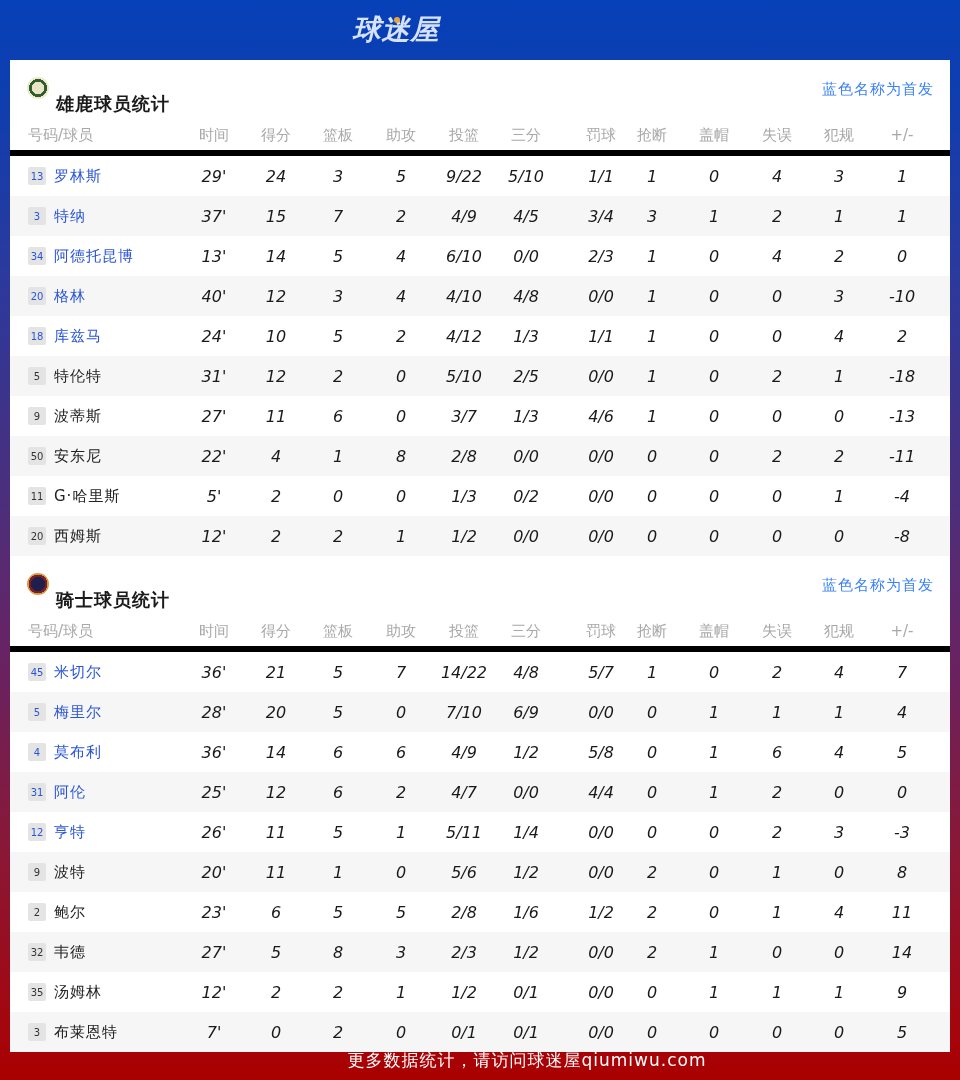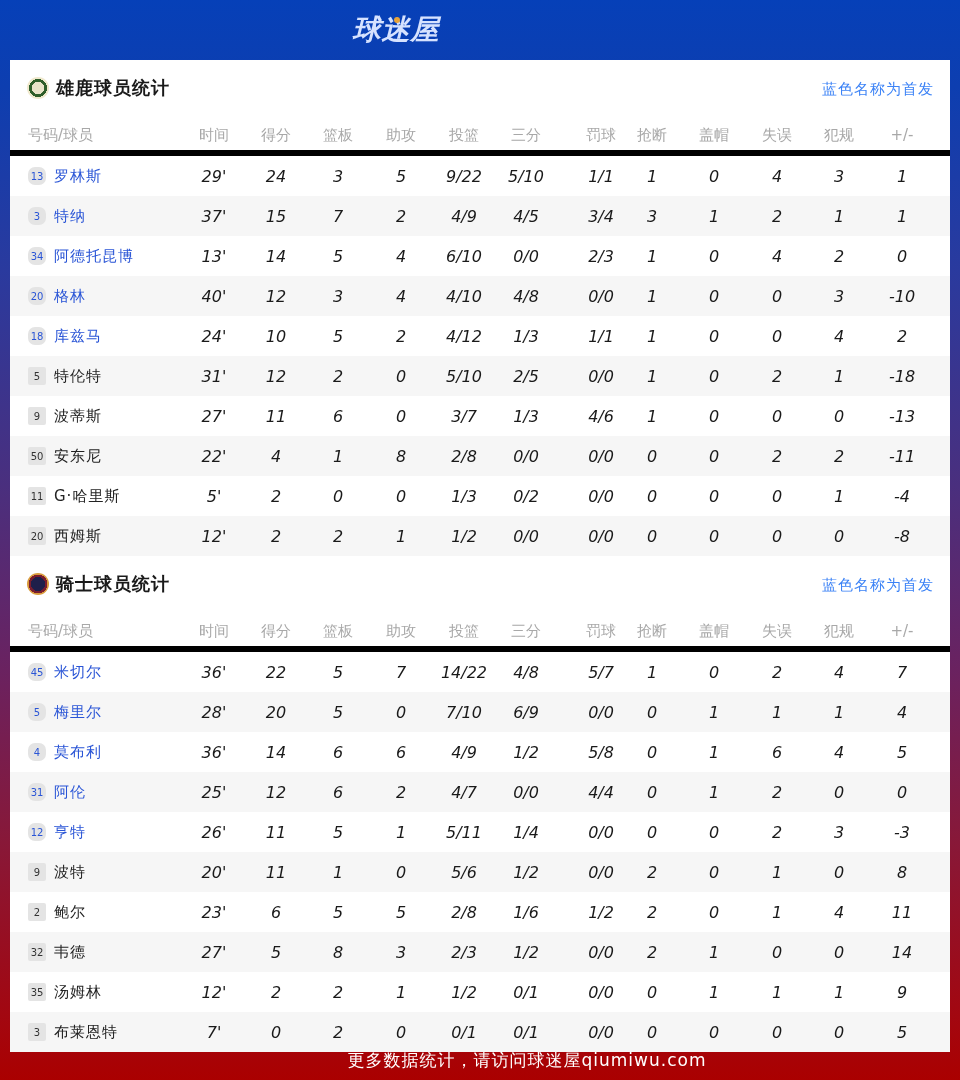--- a/index.html
+++ b/index.html
@@ -41,7 +41,7 @@
       background: radial-gradient(circle at 50% 50%, #1e1f4a 0 45%, #7a1d2e 46% 60%, #d89a3c 61% 76%, #3a1a1a 77% 100%);
     }
     .section-title {
-      position: absolute; left: 46px; top: 16px;
+      position: absolute; left: 46px; top: 32px;
       font-size: 18px; font-weight: bold; color: #1a1a1a; letter-spacing: 1px;
     }
     .starter-note {

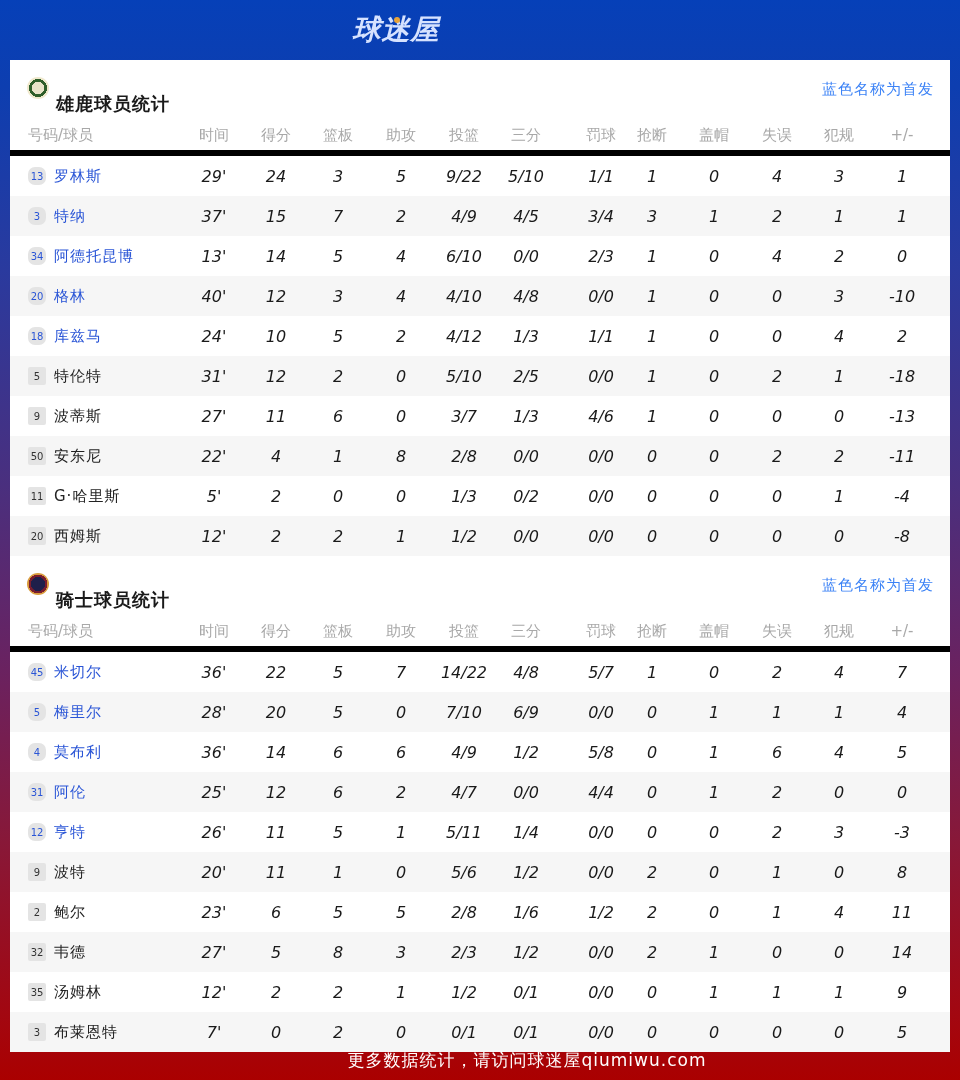--- a/index.html
+++ b/index.html
@@ -67,7 +67,7 @@
       font-size: 10px; display: flex; align-items: center; justify-content: center;
       margin-right: 8px; color: #333; border-radius: 2px;
     }
-    .jersey.starter { color: #2a55d6; border-radius: 7px; }
+    .jersey.starter { color: #2a55d6; }
     .player-name { color: #222; letter-spacing: 1px; }
     .player-name.starter { color: #2a55d6; text-align: center; }
     .cell {

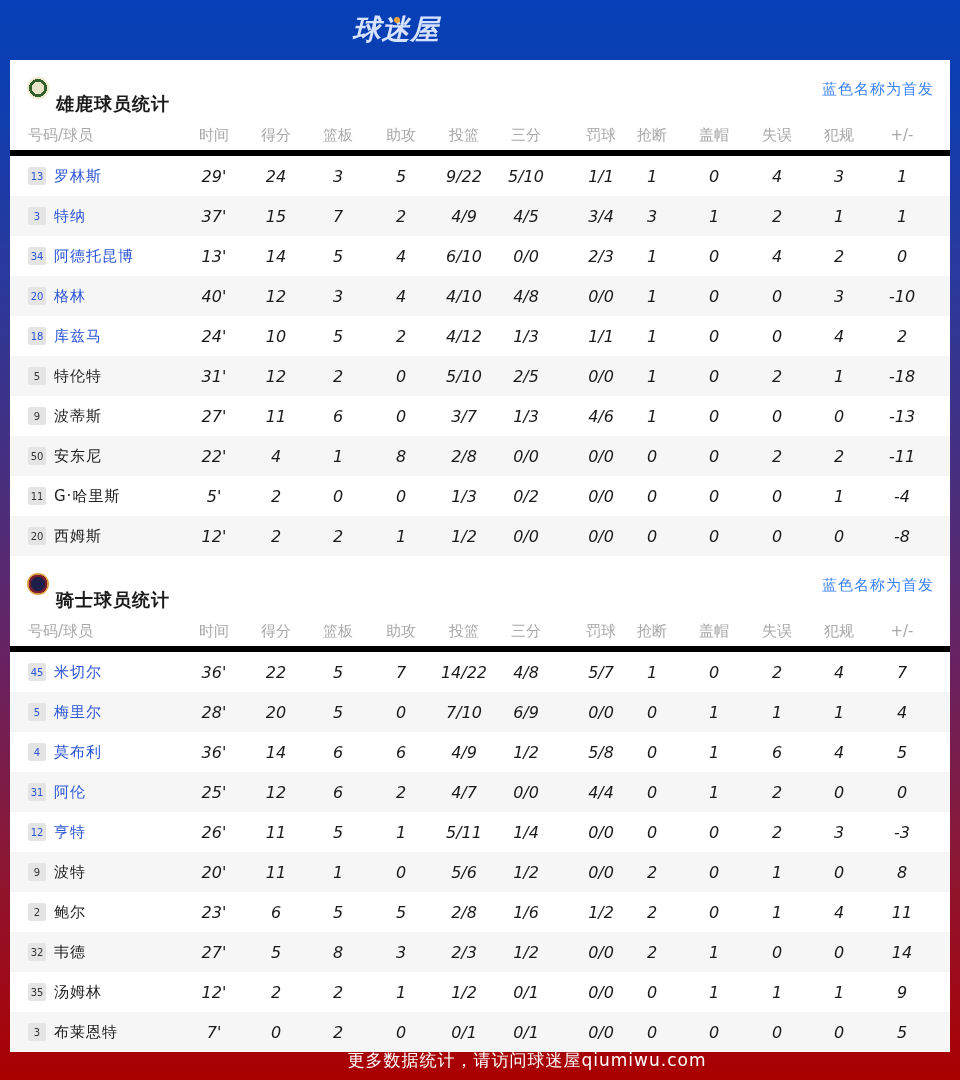--- a/index.html
+++ b/index.html
@@ -325,7 +325,7 @@
             <span class="player-name starter">米切尔</span>
           </span>
           <span class="cell c0">36'</span>
-          <span class="cell c1">22</span>
+          <span class="cell c1">21</span>
           <span class="cell c2">5</span>
           <span class="cell c3">7</span>
           <span class="cell c4">14/22</span>

